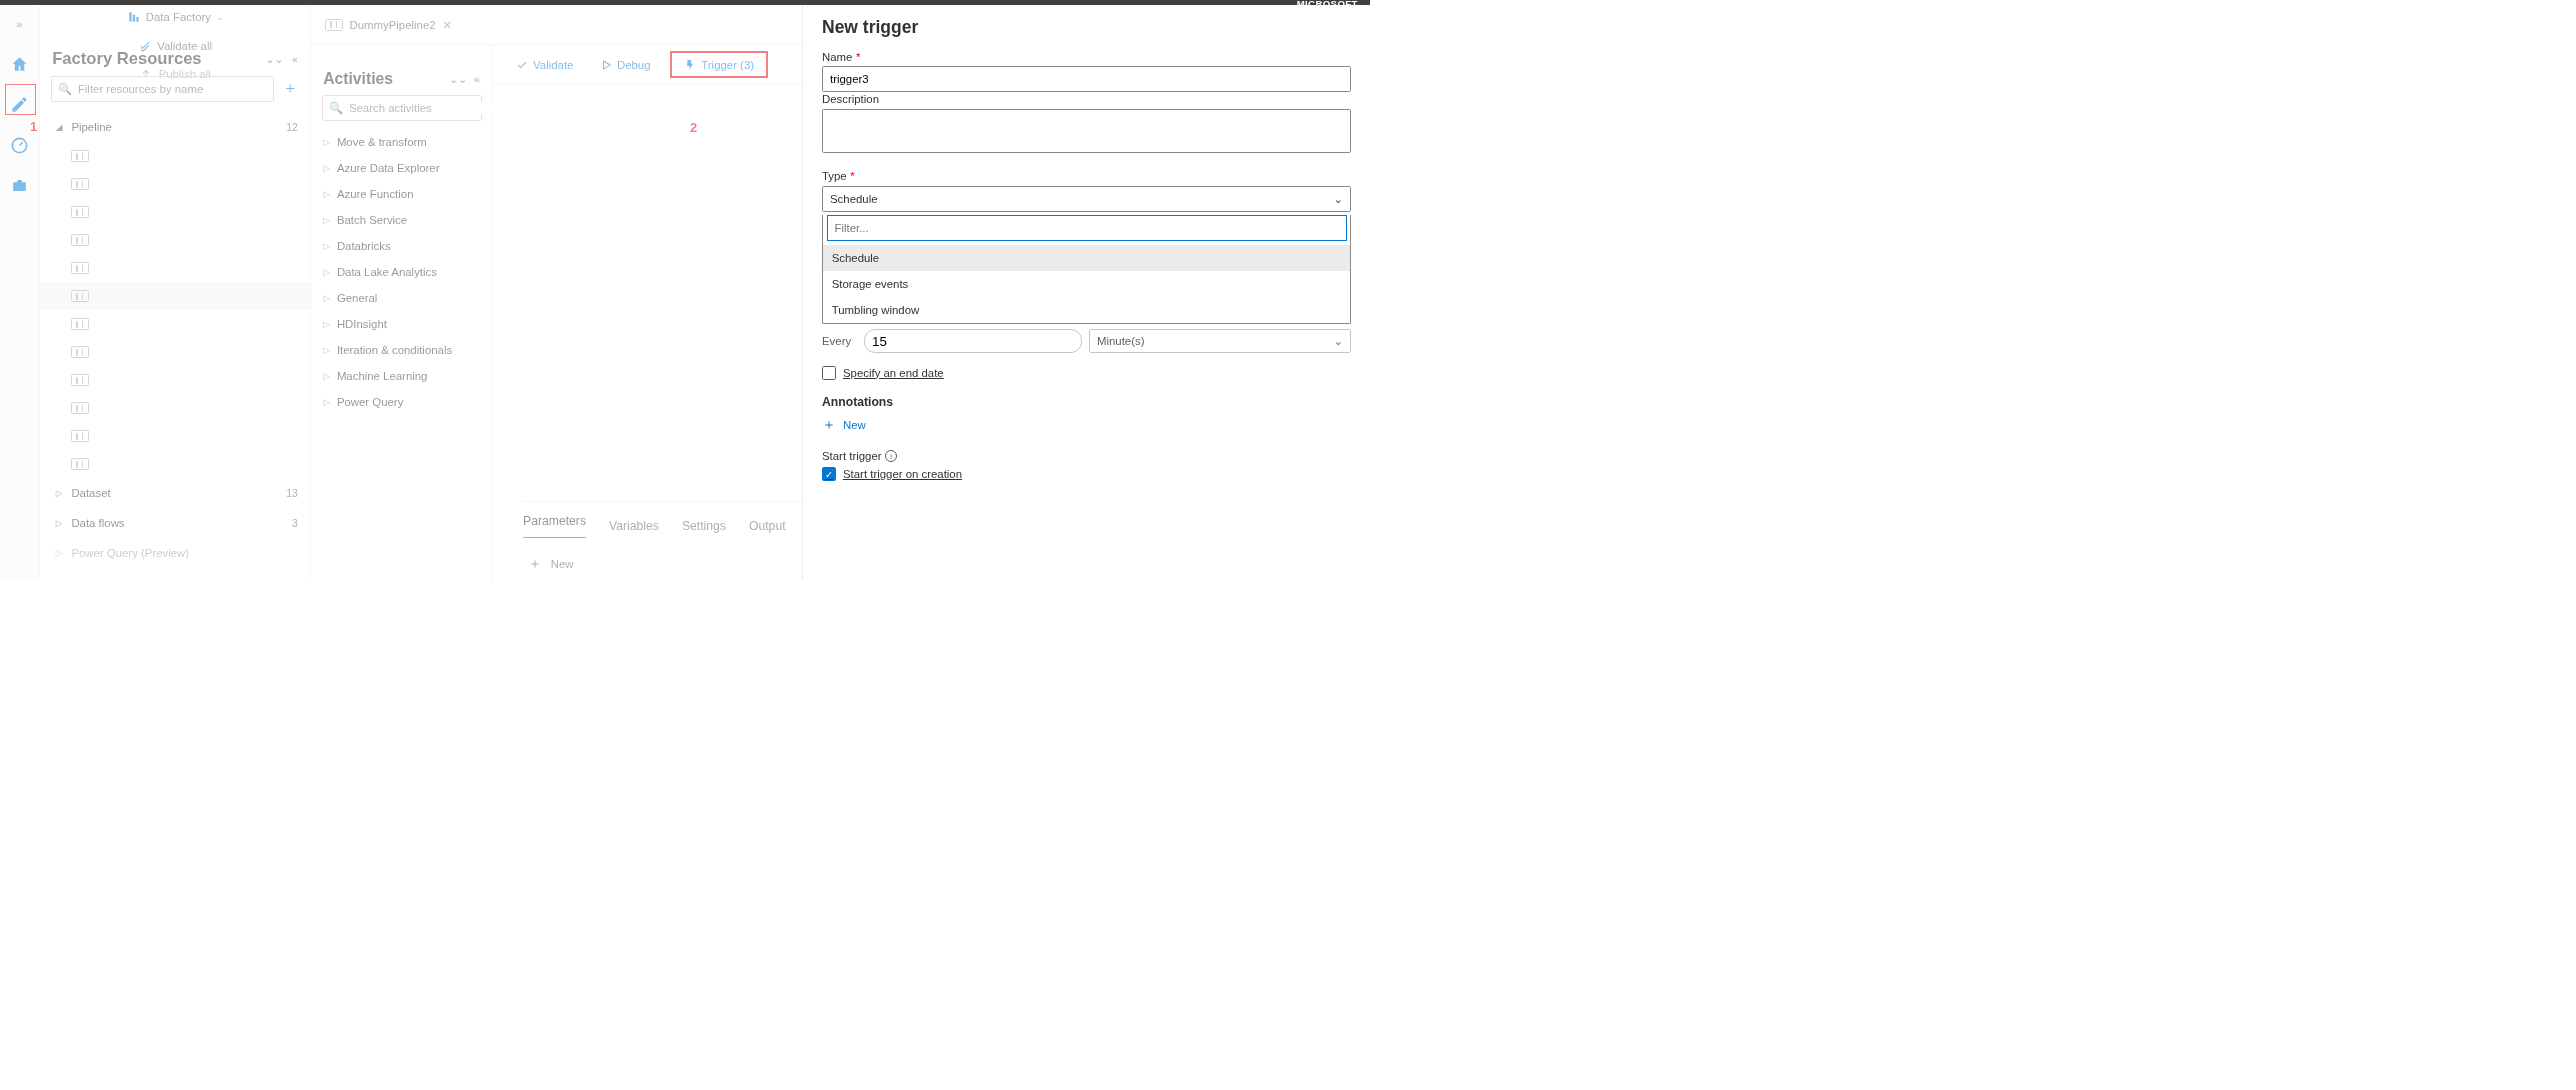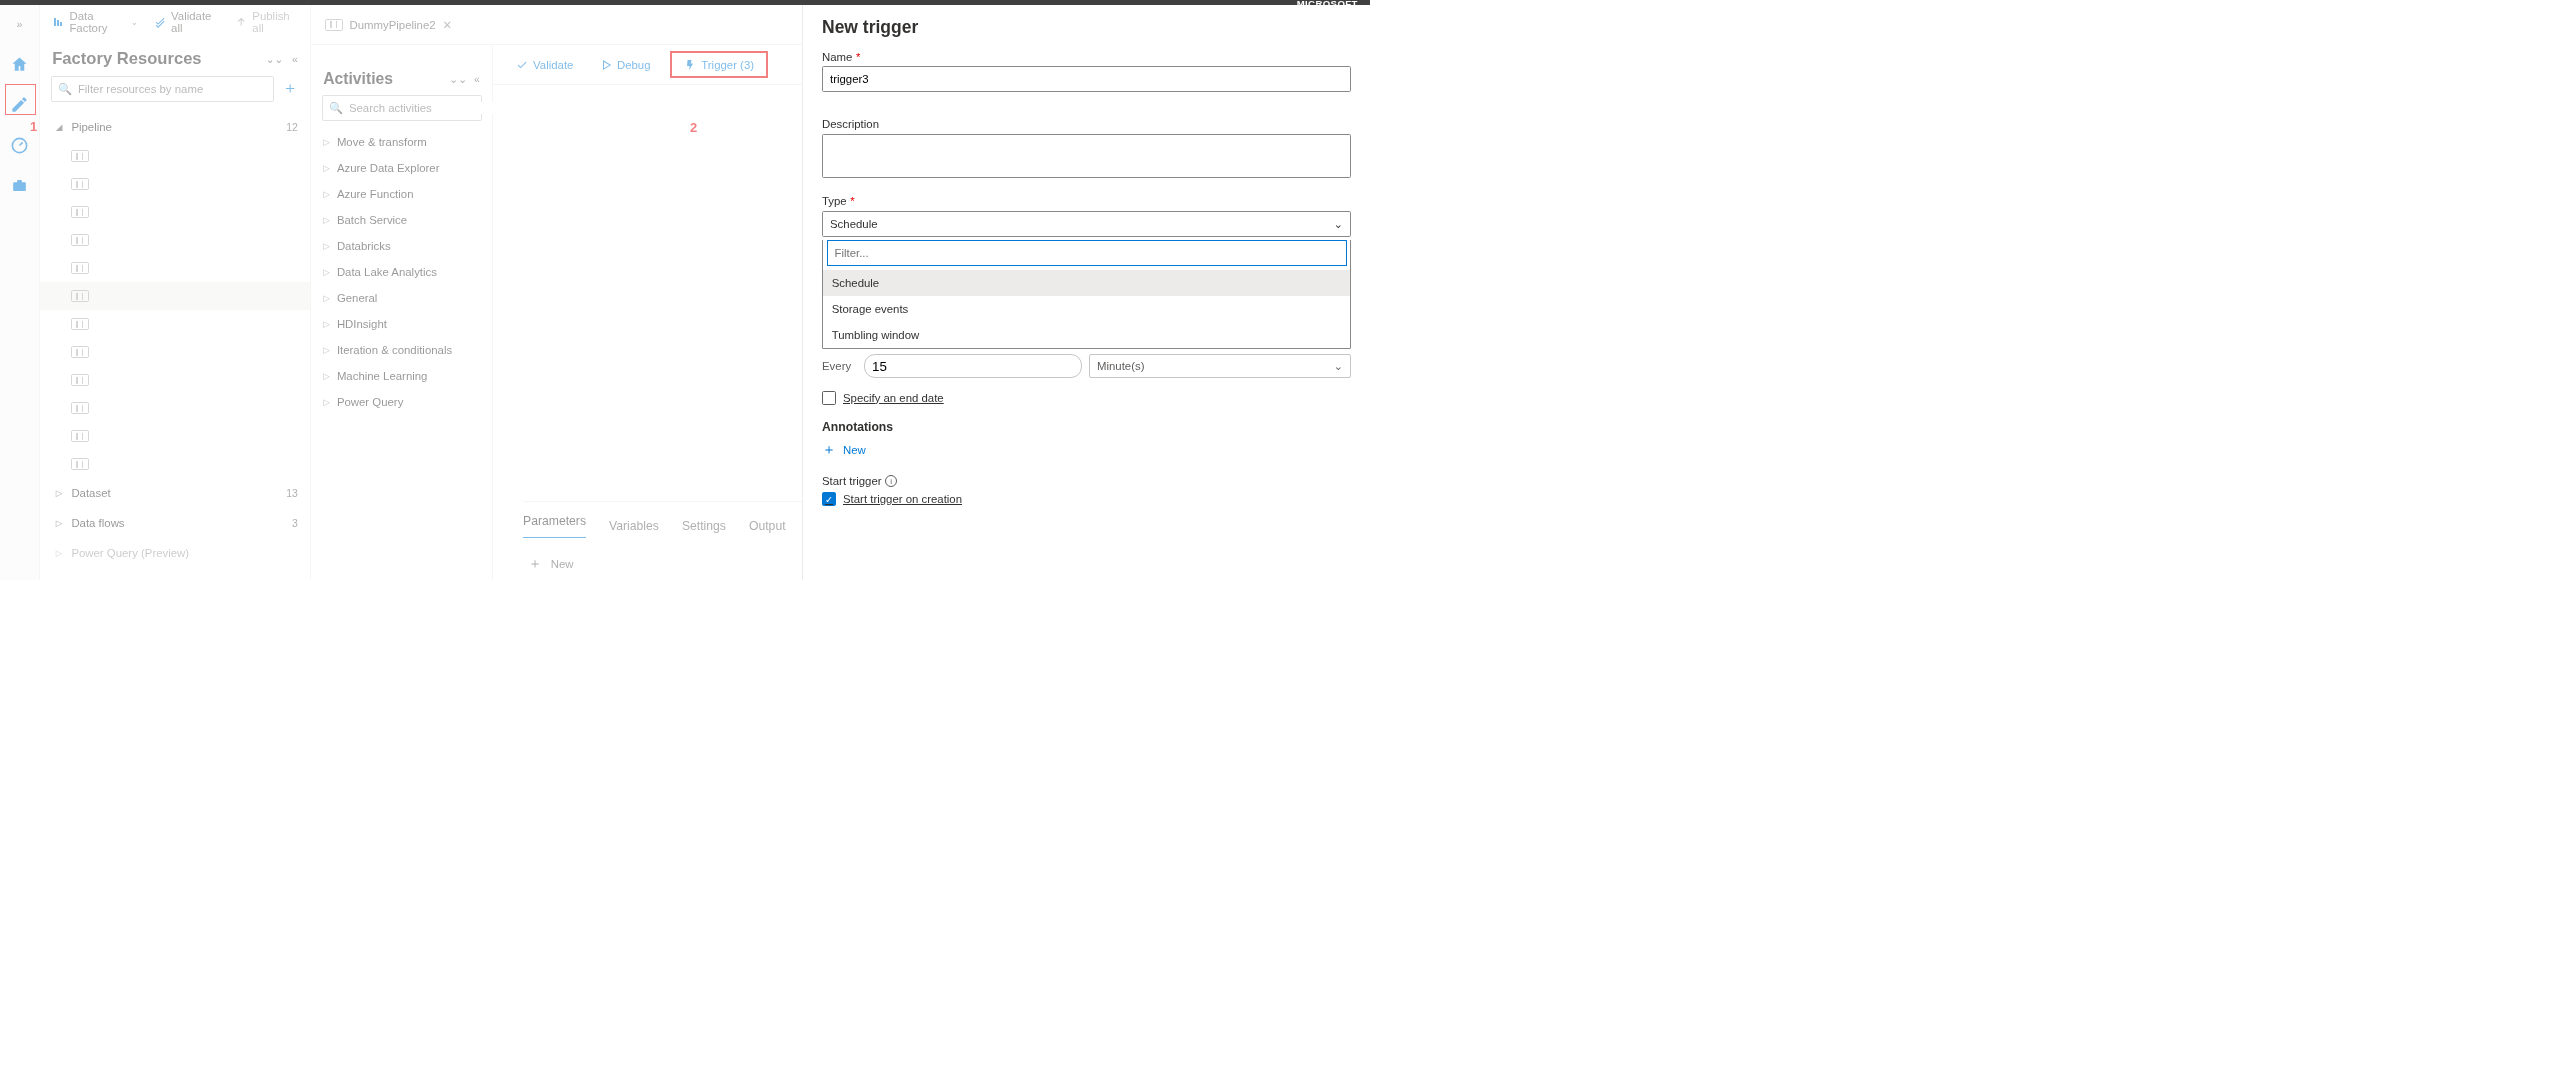--- a/index.html
+++ b/index.html
@@ -57,6 +57,7 @@
     display:flex; align-items:center; gap:15.7px;
     padding:0 12.2px 5.2px 12.2px; height:28px;
     color:#605e5c;
+    flex-direction:column;
   }
   .toolbar-item { display:flex; align-items:center; gap:5.2px; font-size:11.4px; }
   .toolbar-item .chev { font-size:8.7px; color:#8a8886; }

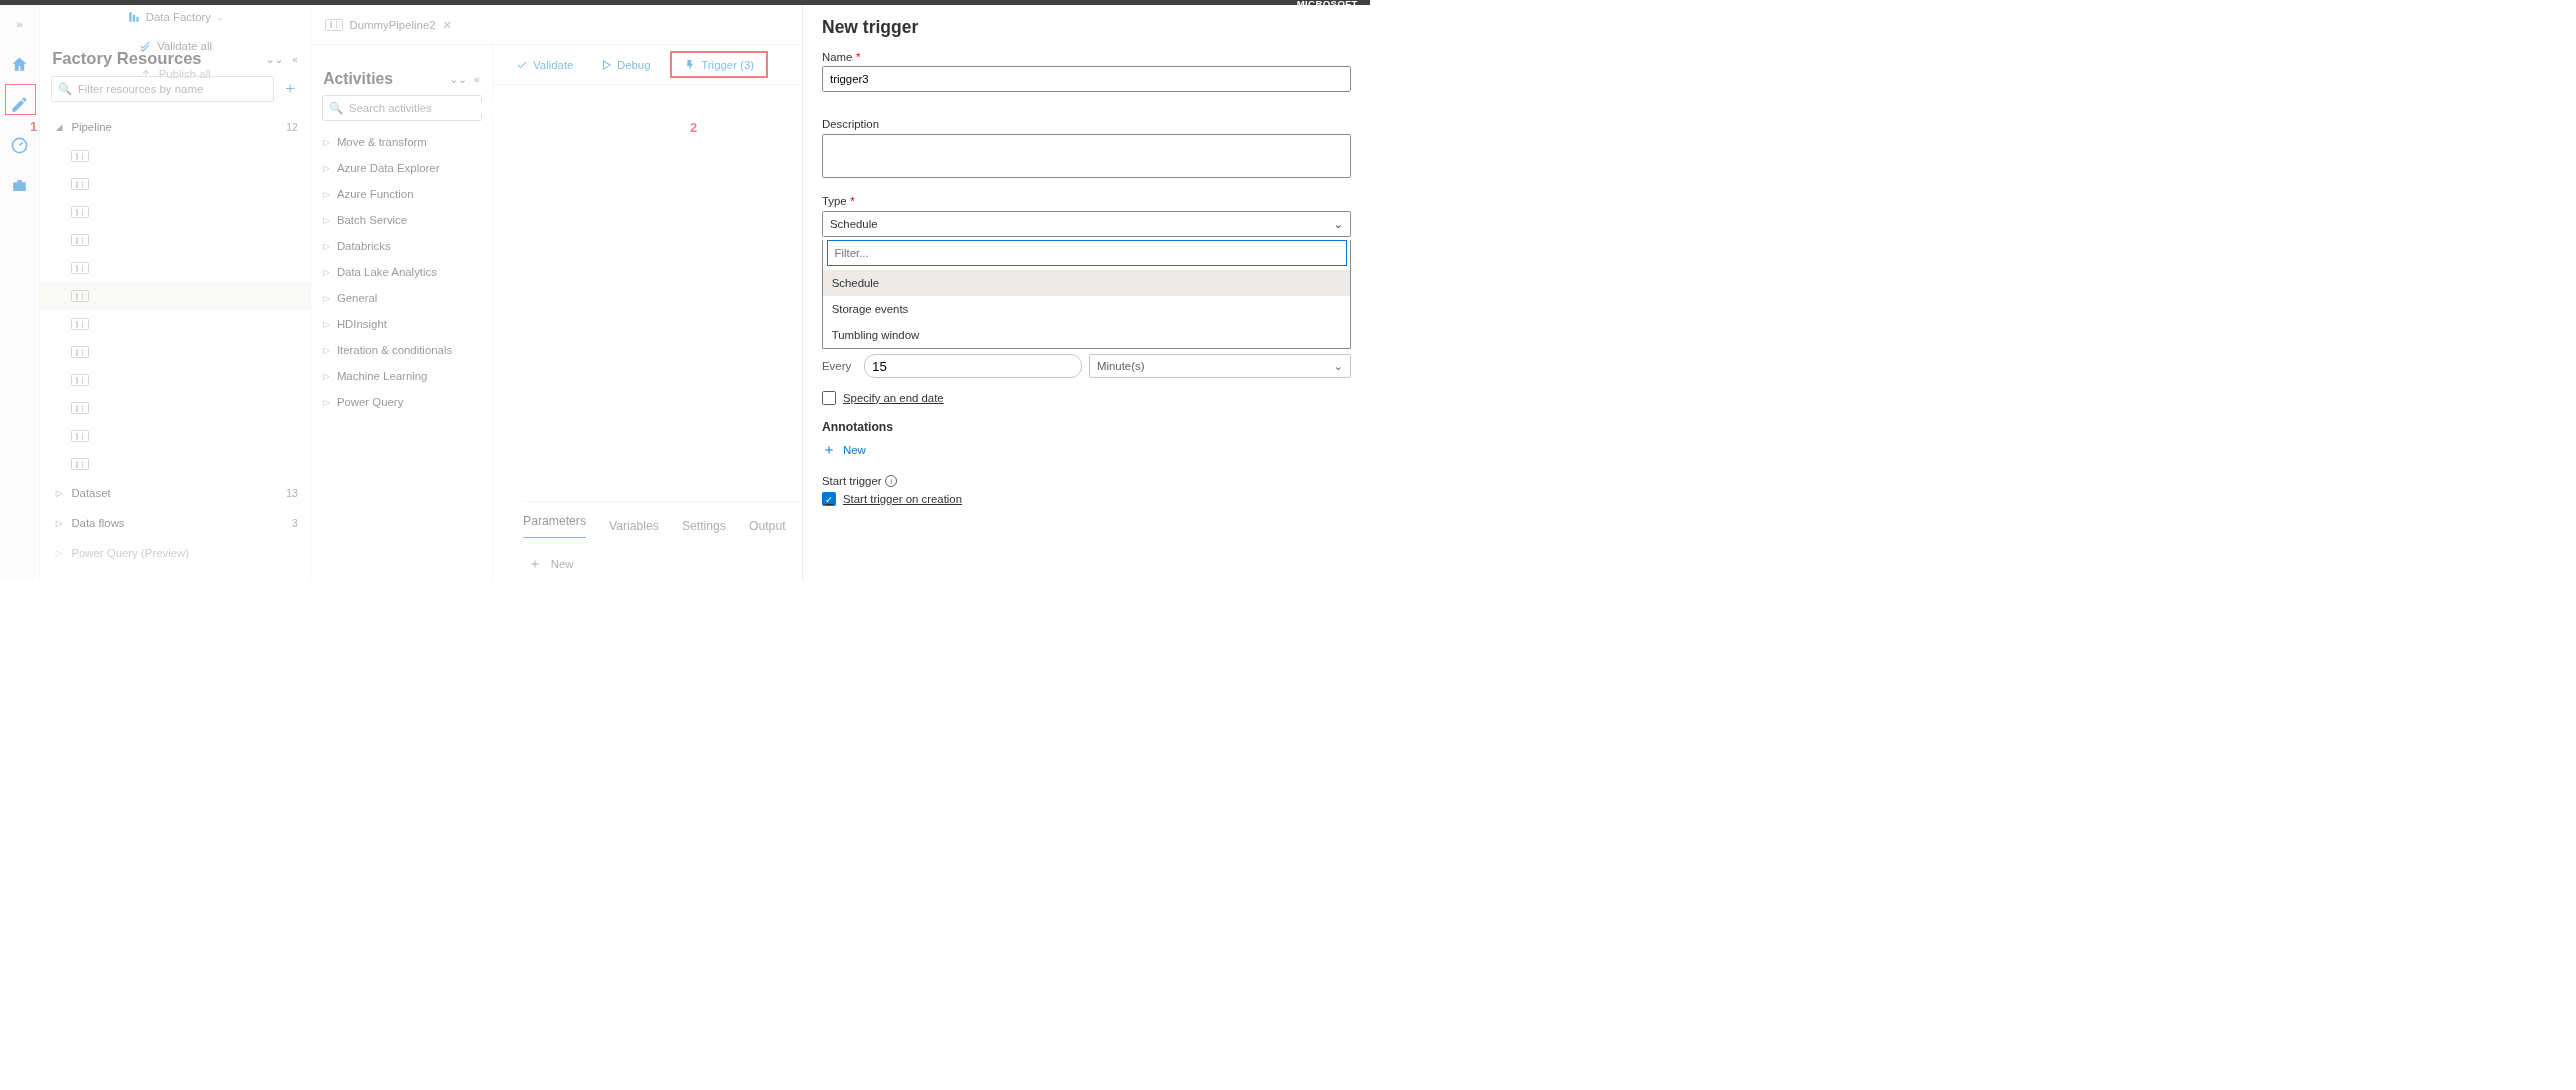--- a/index.html
+++ b/index.html
@@ -153,7 +153,7 @@
   .req { color:#e60000; }
   .text-input {
     width:100%; height:26px; border:0.9px solid #8a8886; border-radius:1.7px;
-    padding:0 7px; font-size:11.4px; margin-bottom:26px; background:#fff;
+    padding:0 7px; font-size:11.4px; margin-bottom:1px; background:#fff;
   }
   .text-area {
     width:100%; height:44px; border:0.9px solid #8a8886; border-radius:1.7px;

